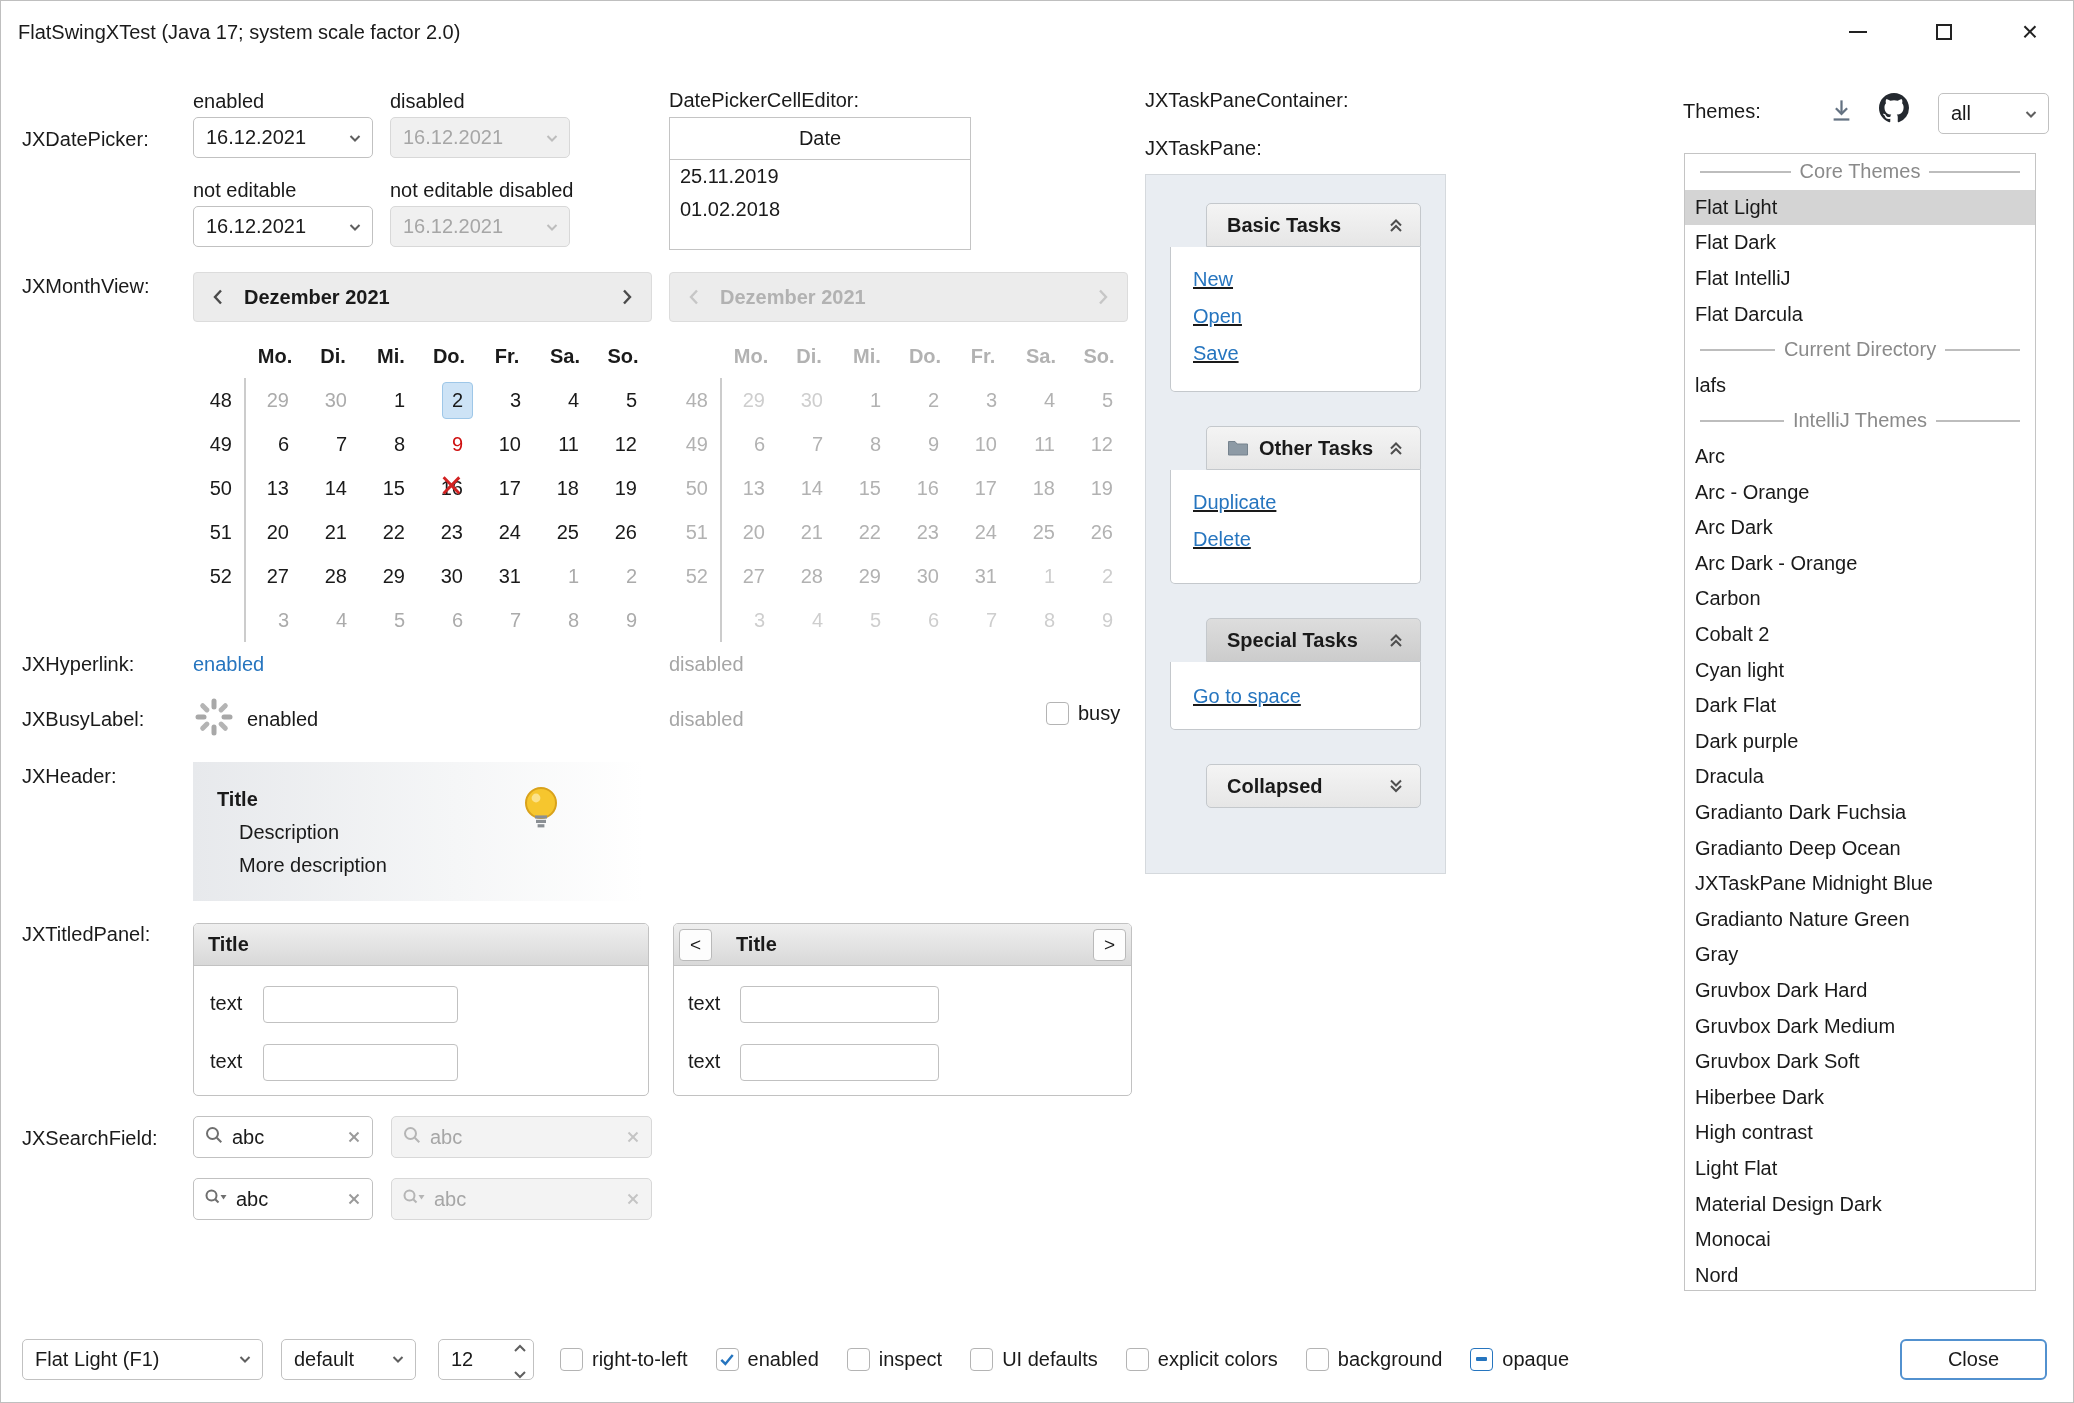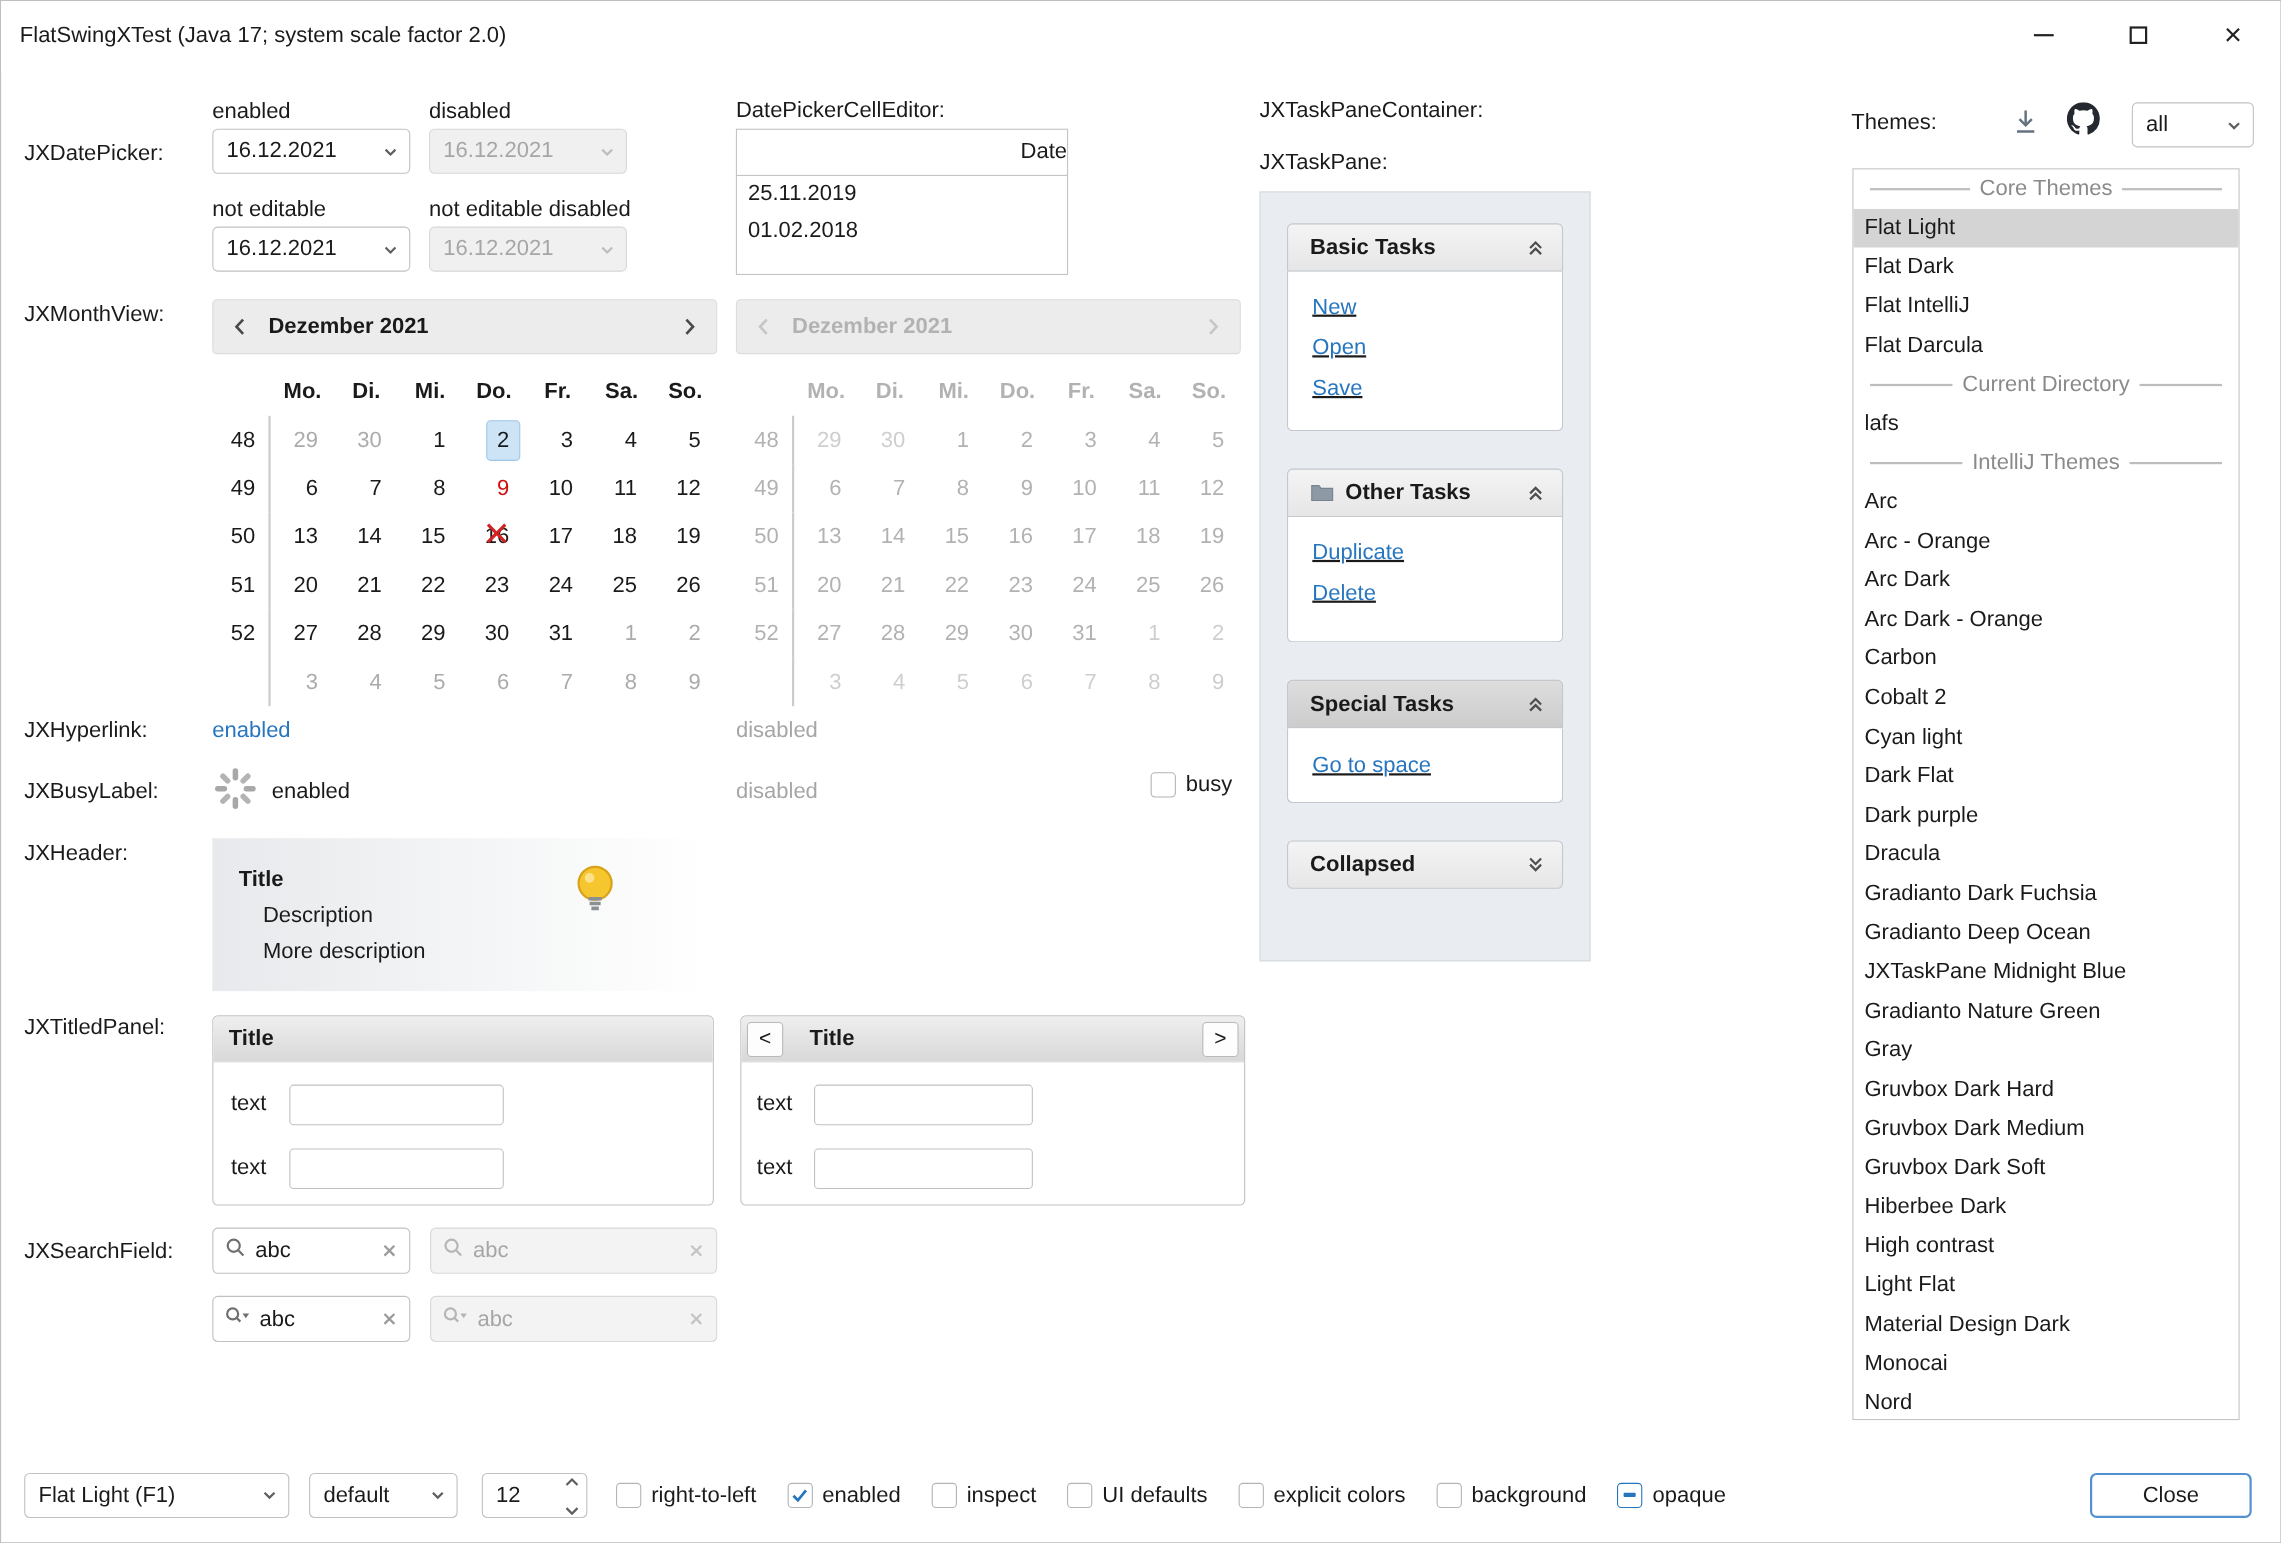--- a/index.html
+++ b/index.html
@@ -35,7 +35,7 @@
   
   .dtable { position:absolute; left:668px; top:116px; width:302px; height:133px;
             border:1px solid #c4c4c4; background:#fff; }
-  .dtable .thead { height:42px; line-height:41px; text-align:right; border-bottom:1px solid #c4c4c4; }
+  .dtable .thead { height:42px; line-height:41px; text-align:center; border-bottom:1px solid #c4c4c4; }
   .dtable .trow { height:33px; line-height:33px; padding-left:10px; }
 
   

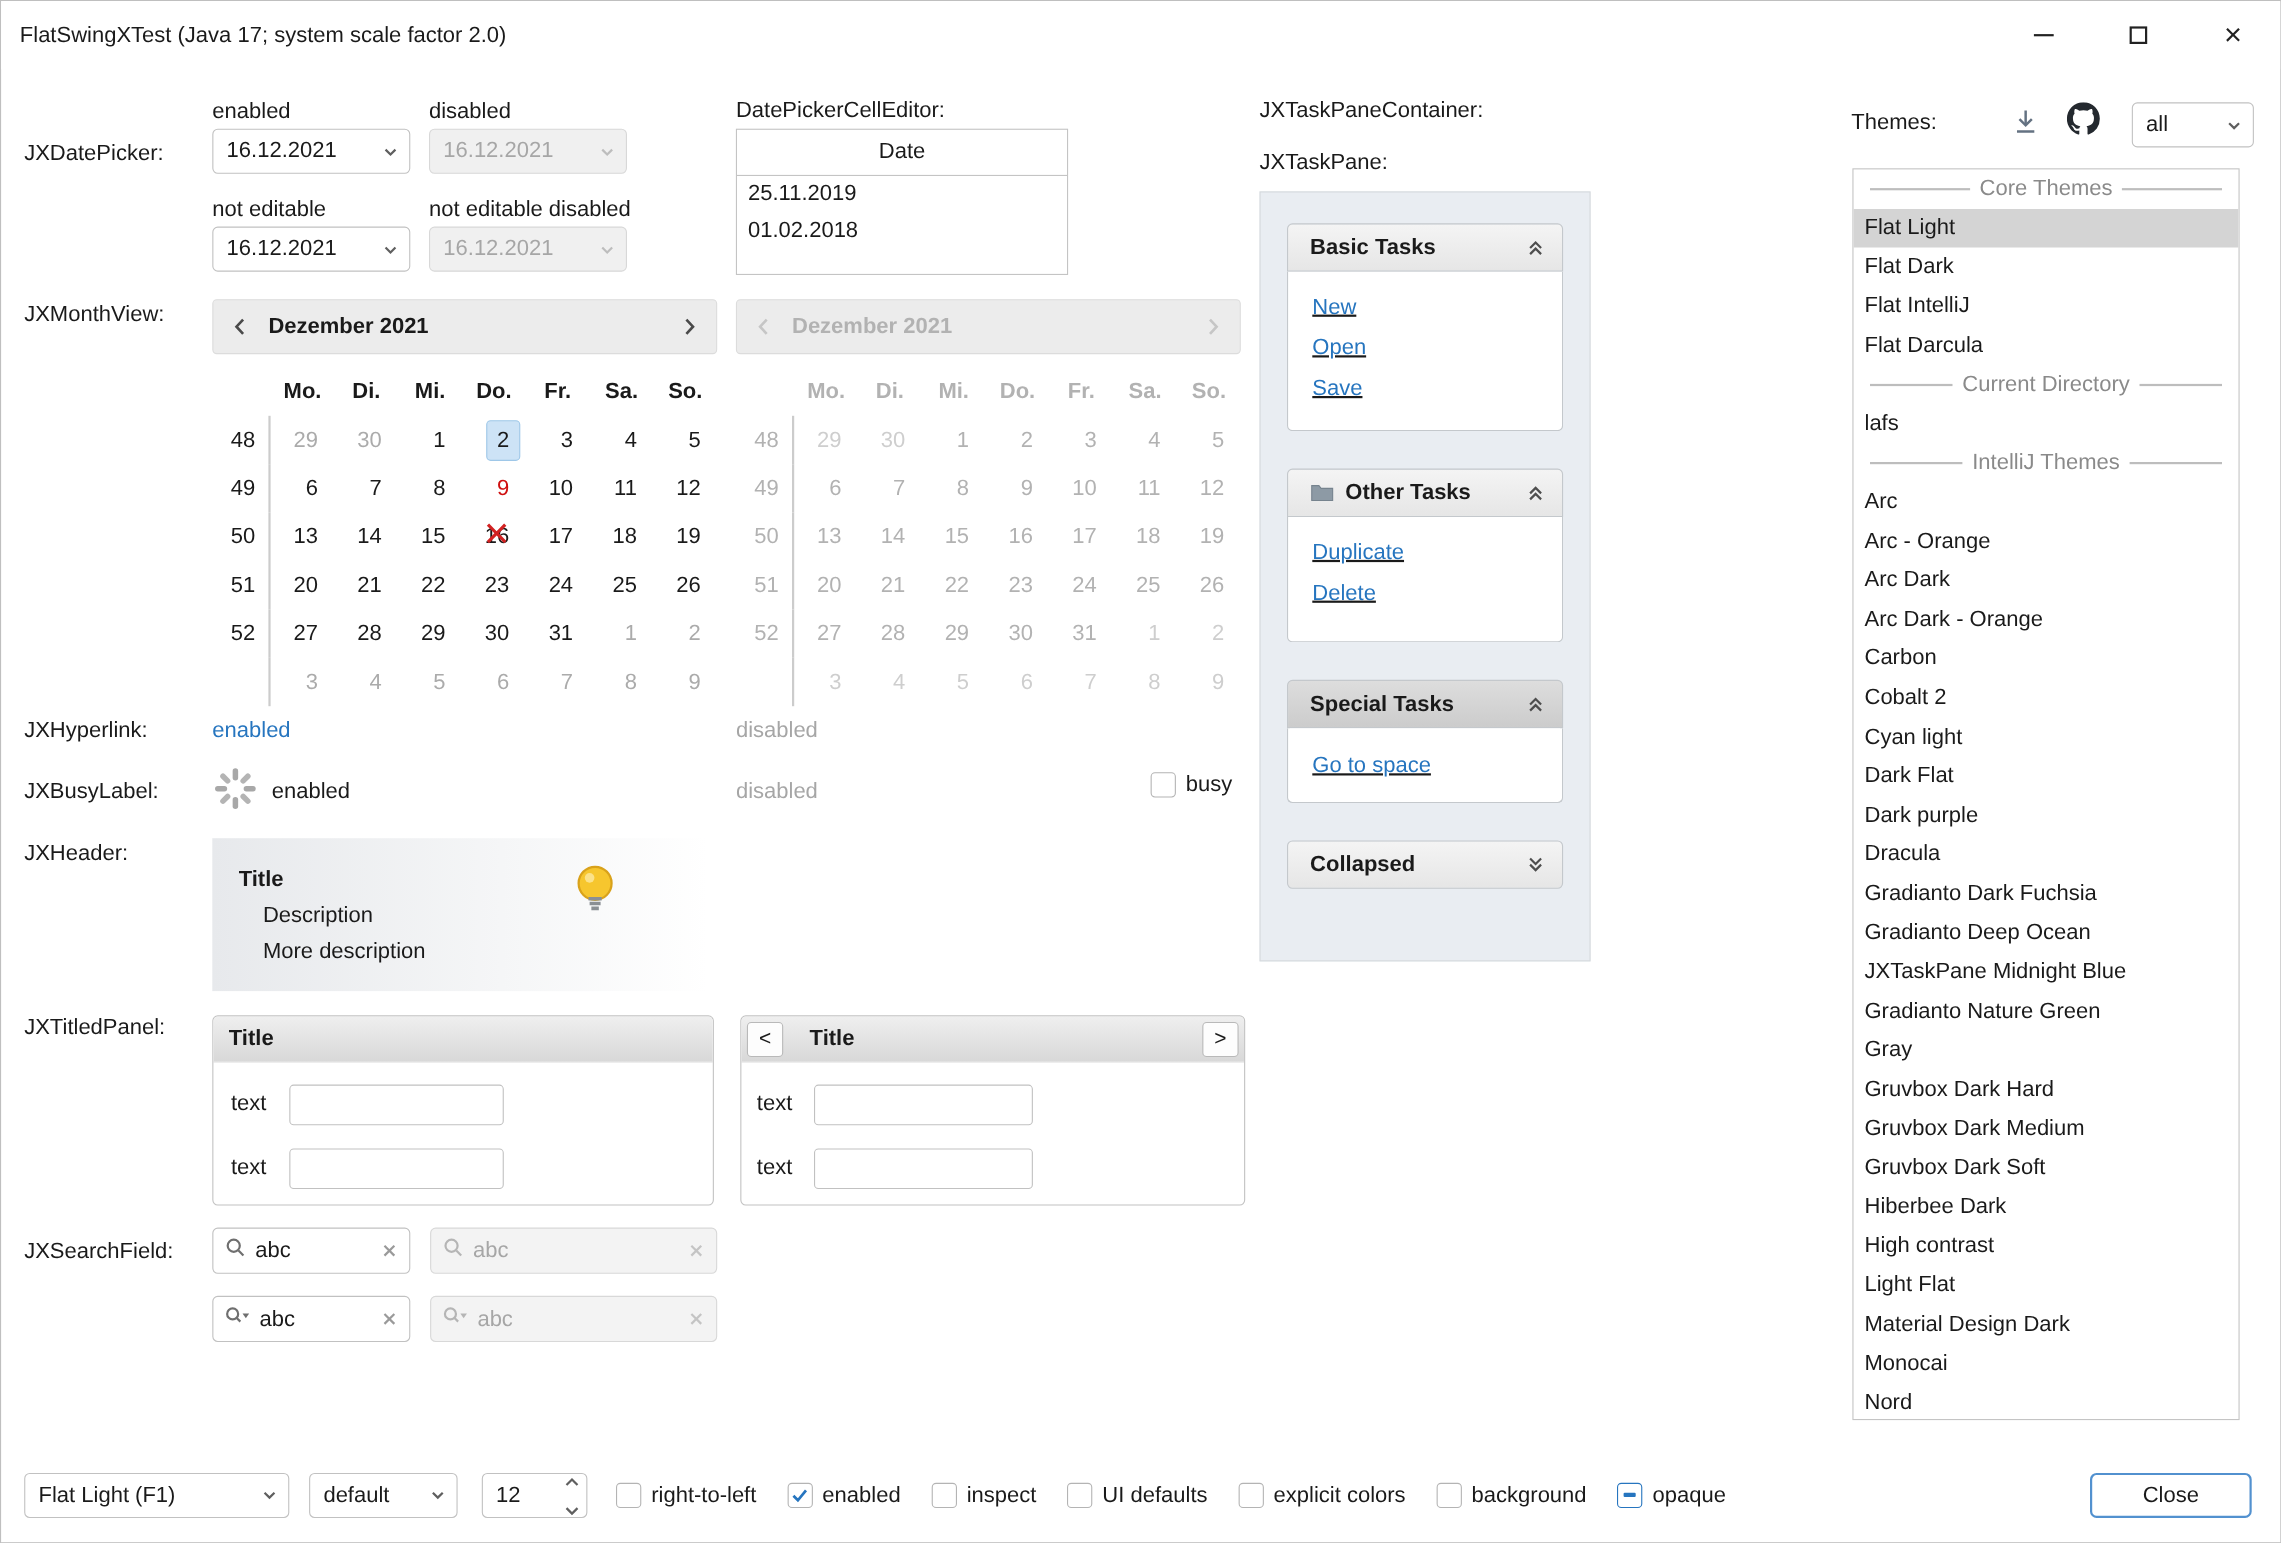--- a/index.html
+++ b/index.html
@@ -106,7 +106,7 @@
                 background:#e9edf2; border:1px solid #d5d9dd; padding:28px 24px 0; }
   .tp { margin-bottom:34px; }
   .tph { height:44px; background:linear-gradient(#f4f4f4,#e6e6e6); border:1px solid #c4c8cc;
-         border-radius:5px 5px 0 0; display:flex; align-items:center; padding:0 14px 0 20px; font-weight:700; }
+         border-radius:5px 5px 0 0; display:flex; align-items:center; padding:0 14px 0 20px; font-weight:700;margin-left:36px; }
   .tp.special .tph { background:linear-gradient(#dddddd,#cccccc); }
   .tp.collapsed .tph { border-radius:5px; }
   .tph .sp { flex:1; }

